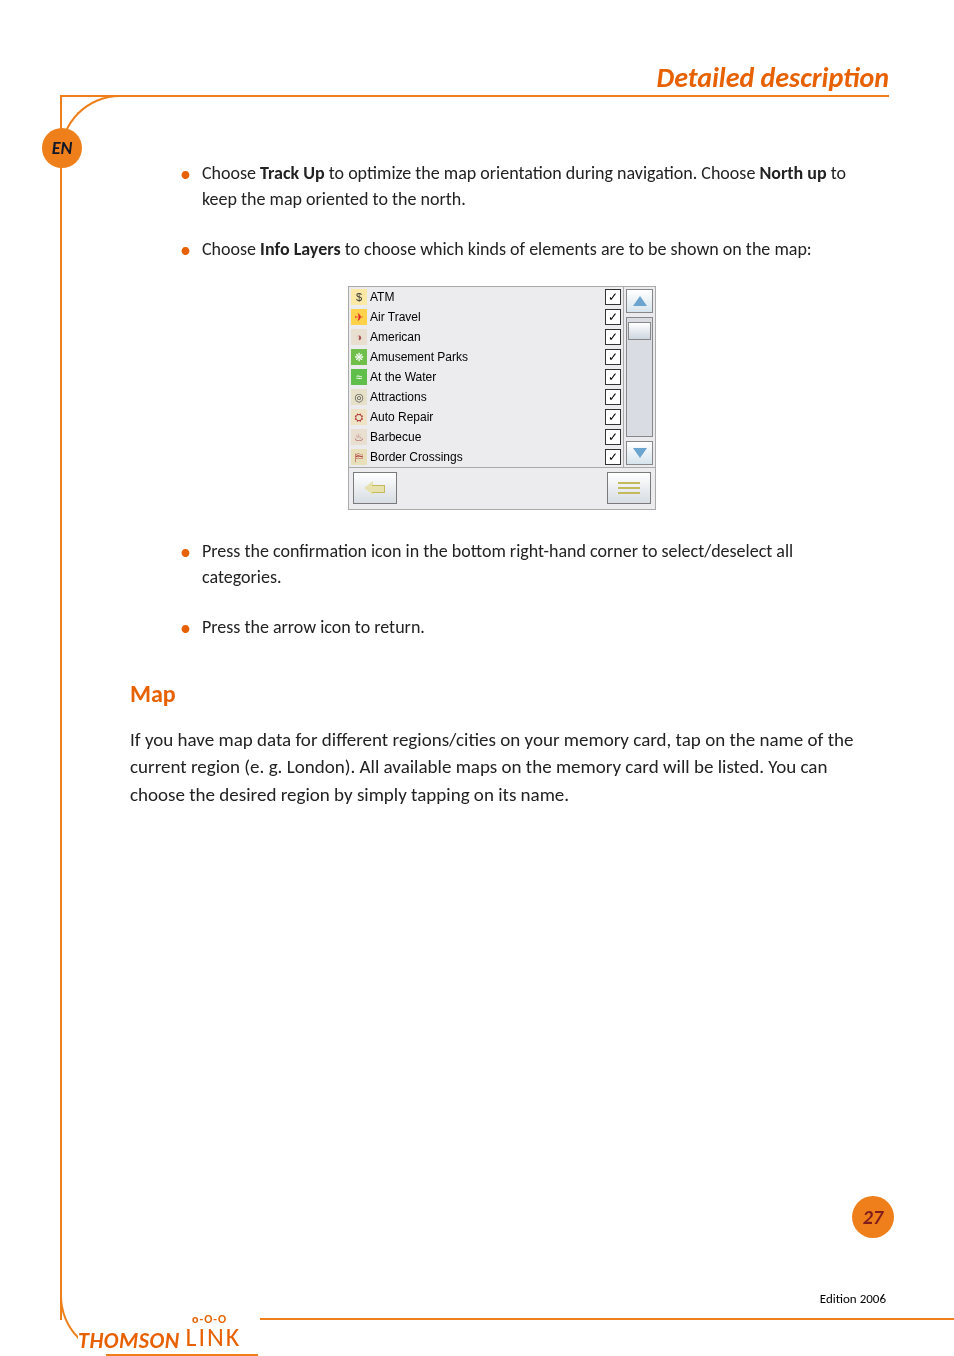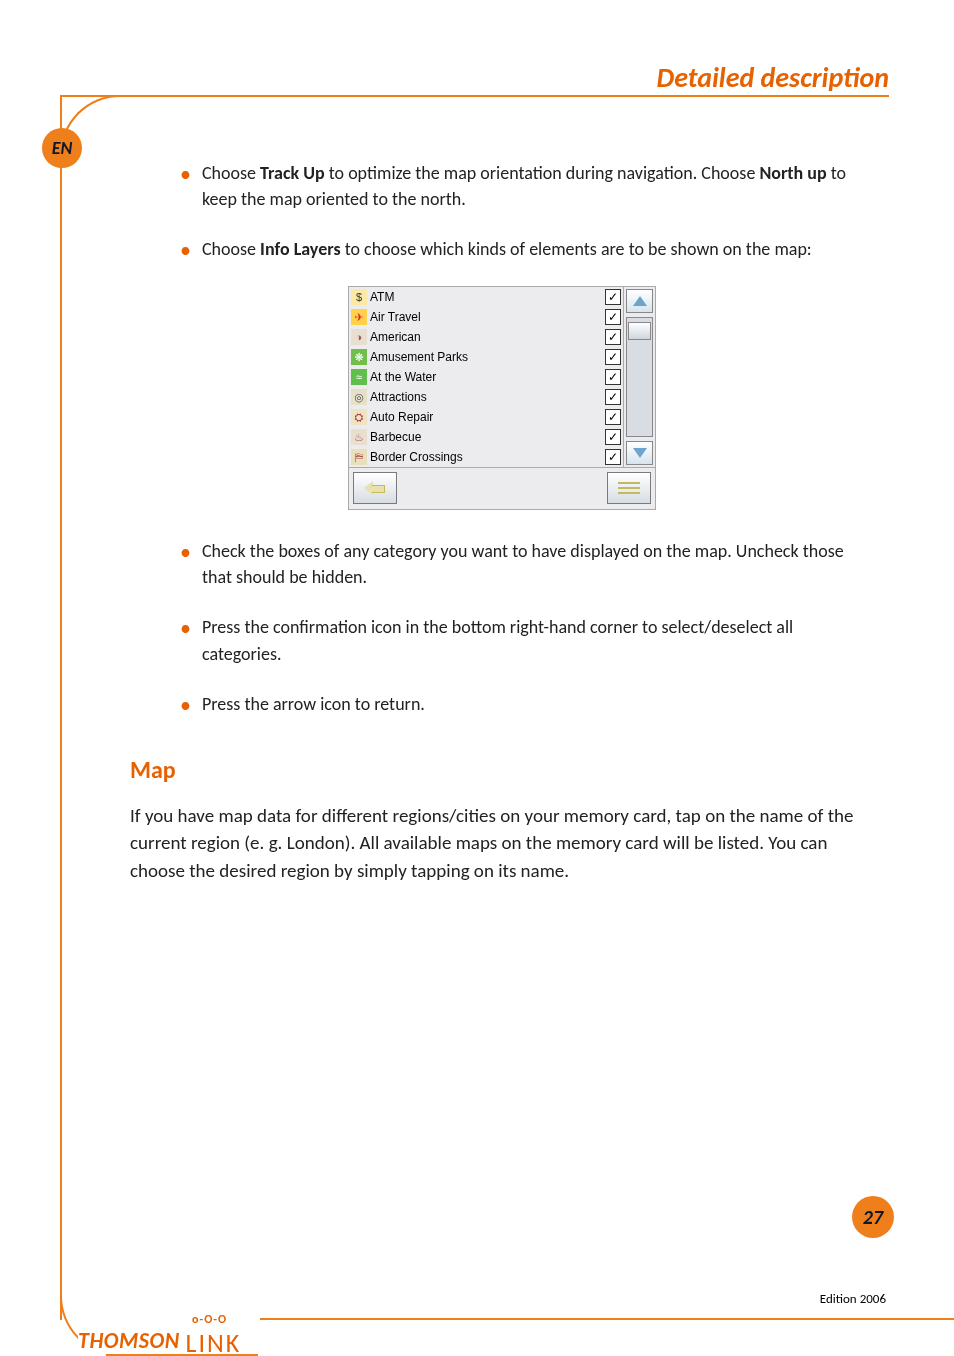--- a/index.html
+++ b/index.html
@@ -424,7 +424,6 @@
   </div>
 
   <ul class="main" id="bullets-mid">
-      <li>Check the boxes of any category you want to have displayed on the map. Uncheck those that should be hidden.</li>
       <li>Press the confirmation icon in the bottom right-hand corner to select/deselect all categories.</li>
       <li>Press the arrow icon to return.</li>
     </ul>

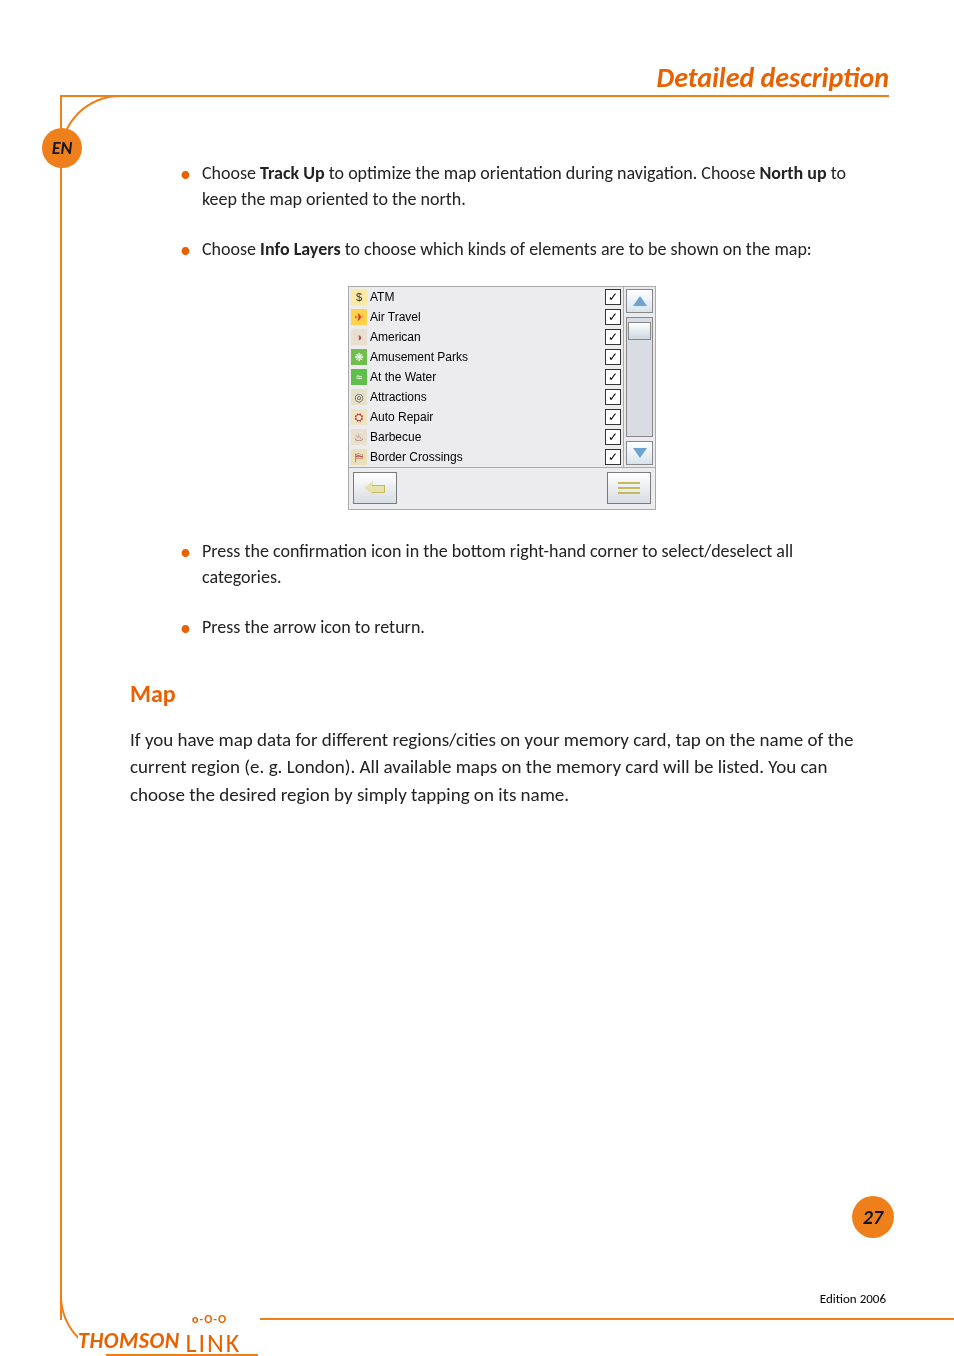--- a/index.html
+++ b/index.html
@@ -98,7 +98,7 @@
     height: 42px;
     background: #ef7f1a;
     border-radius: 50%;
-    color: #0f172a;
+    color: #7f1d1d;
     font-weight: 700;
     font-style: italic;
     font-size: 20px;

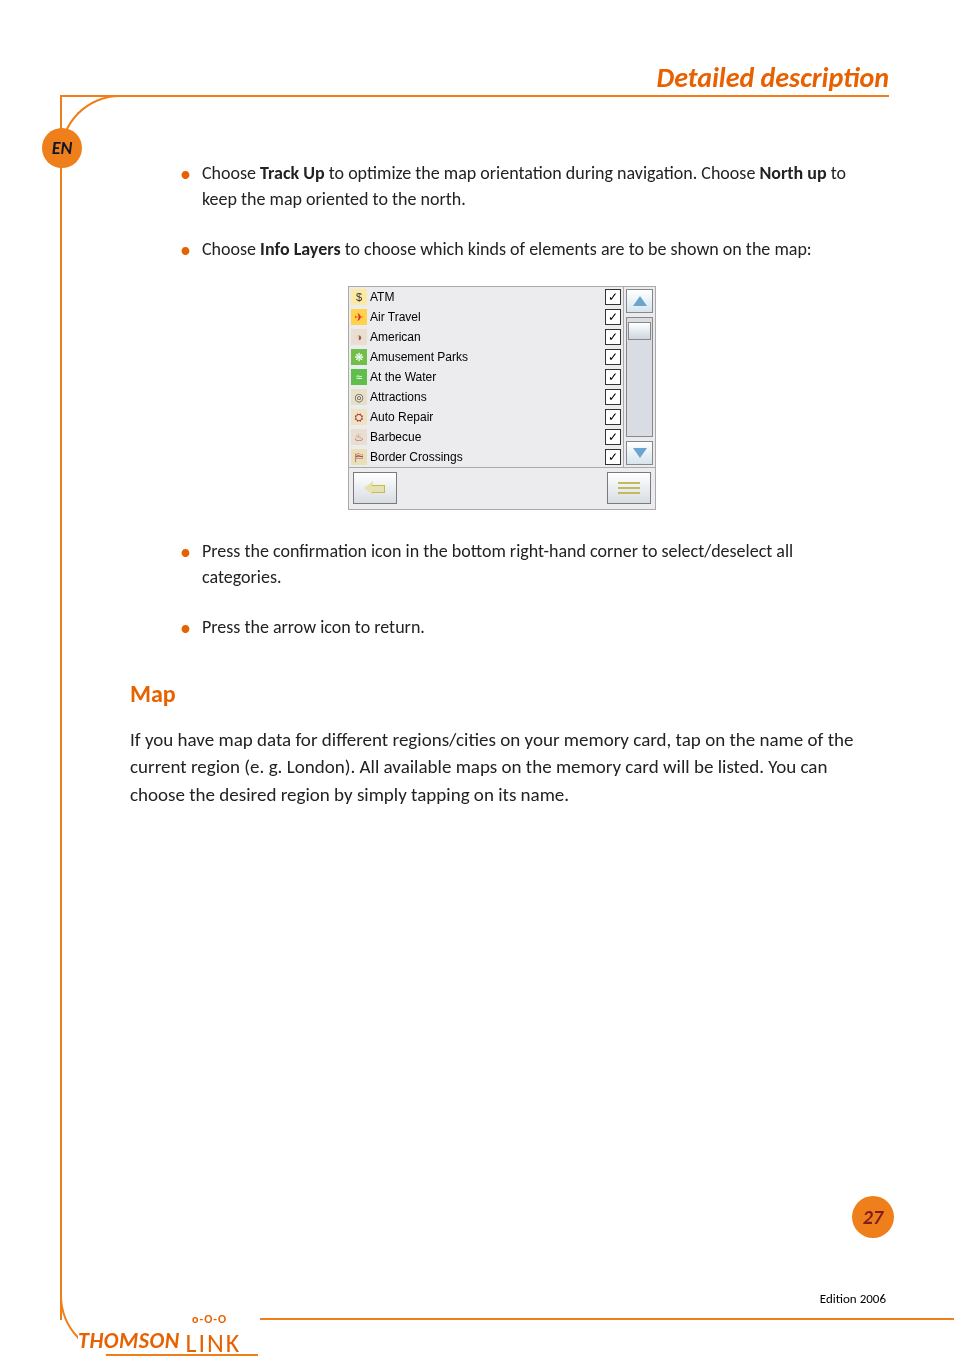--- a/index.html
+++ b/index.html
@@ -118,7 +118,6 @@
     left: 78px;
     bottom: 2px;
     display: flex;
-    align-items: flex-end;
     gap: 6px;
     z-index: 3;
     background: #fff;

